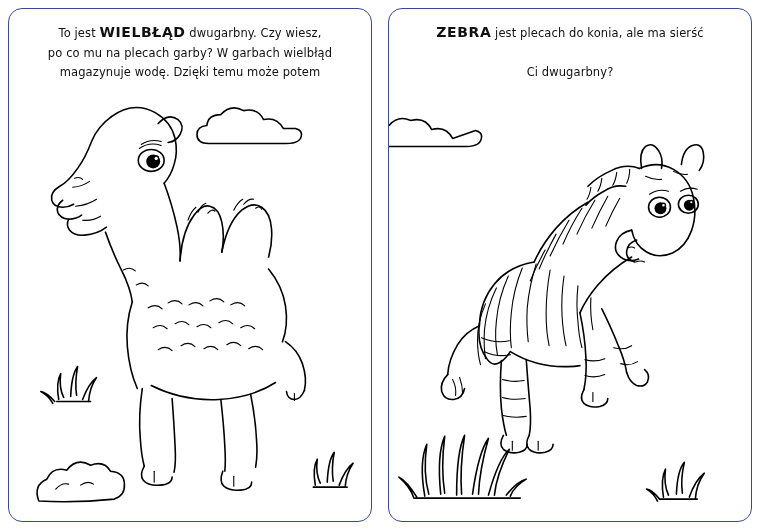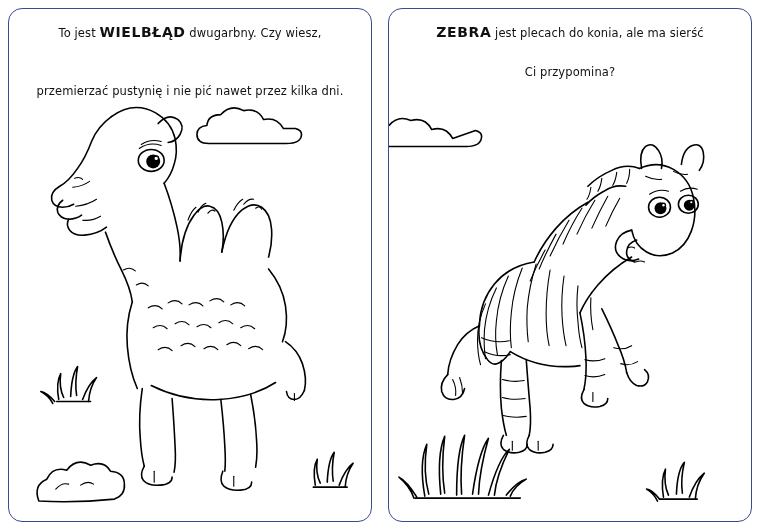--- a/index.html
+++ b/index.html
@@ -101,7 +101,7 @@
 
       <div class="caption">
         <span>To jest </span><span class="animal-name">WIELBŁĄD</span><span> dwugarbny. Czy wiesz,</span><br>
-        <br>
+        <span>po co mu na plecach garby? W garbach wielbłąd</span><br>
         <br>
         <span>przemierzać pustynię i nie pić nawet przez kilka dni.</span>
       </div>

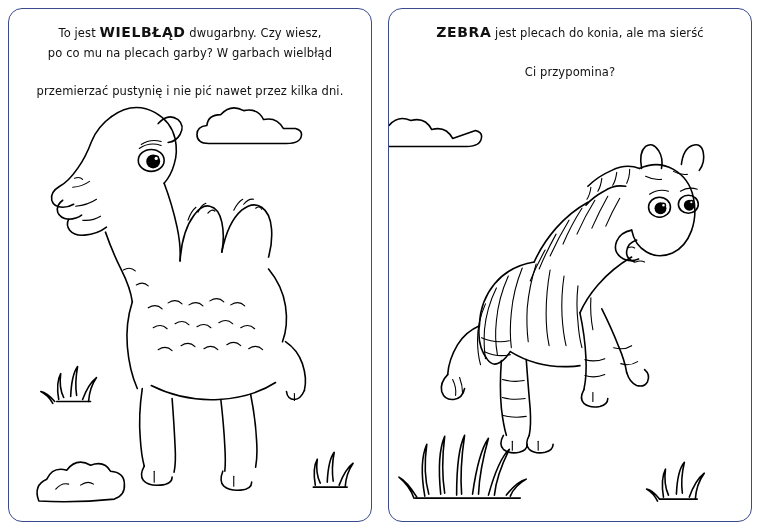--- a/index.html
+++ b/index.html
@@ -102,7 +102,7 @@
       <div class="caption">
         <span>To jest </span><span class="animal-name">WIELBŁĄD</span><span> dwugarbny. Czy wiesz,</span><br>
         <span>po co mu na plecach garby? W garbach wielbłąd</span><br>
-        <br>
+        <span>magazynuje wodę. Dzięki temu może potem</span><br>
         <span>przemierzać pustynię i nie pić nawet przez kilka dni.</span>
       </div>
 

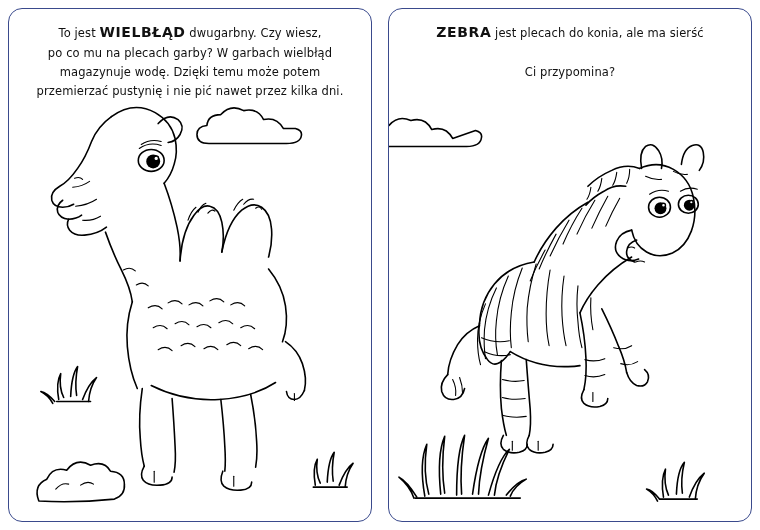--- a/index.html
+++ b/index.html
@@ -216,7 +216,7 @@
       <div class="caption">
         <span class="animal-name">ZEBRA</span><span> jest plecach do konia, ale ma sierść</span><br>
         <br>
-        <span>Ci przypomina?</span>
+        <span>Ci dwugarbny?</span>
       </div>
 
       <div class="art">

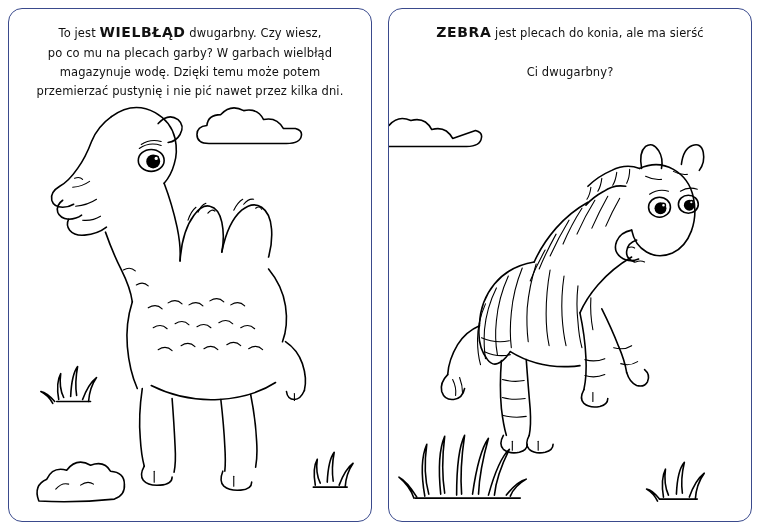--- a/index.html
+++ b/index.html
@@ -103,7 +103,6 @@
         <span>To jest </span><span class="animal-name">WIELBŁĄD</span><span> dwugarbny. Czy wiesz,</span><br>
         <span>po co mu na plecach garby? W garbach wielbłąd</span><br>
         <span>magazynuje wodę. Dzięki temu może potem</span><br>
-        <span>przemierzać pustynię i nie pić nawet przez kilka dni.</span>
       </div>
 
       <div class="art">

